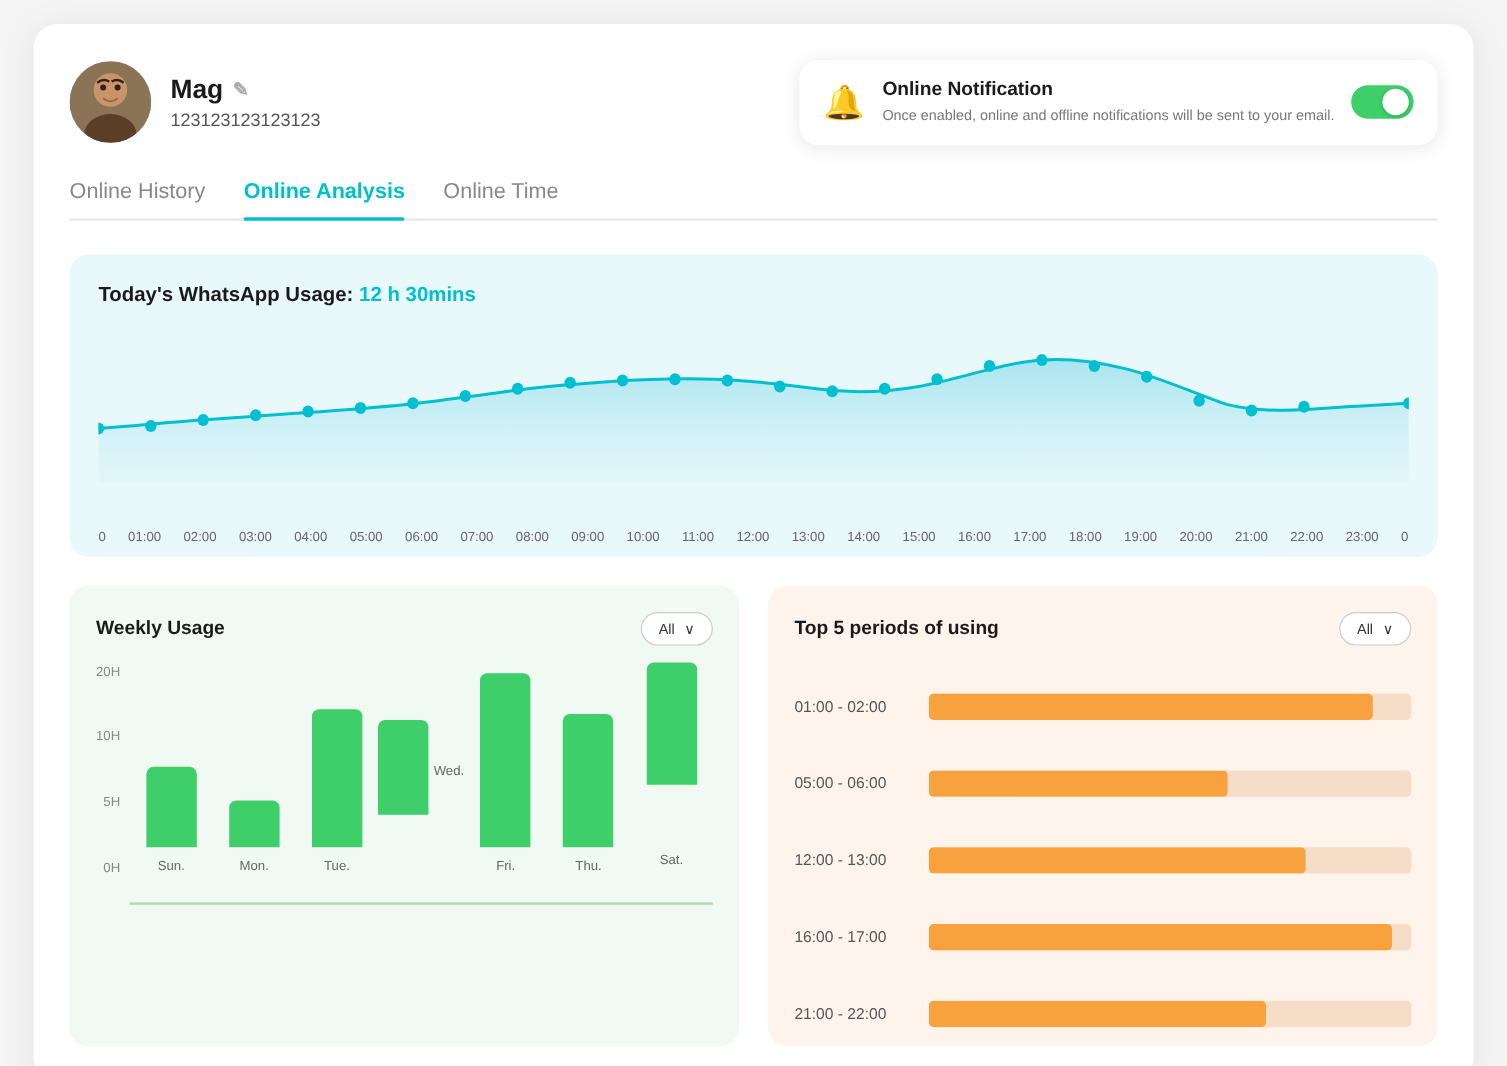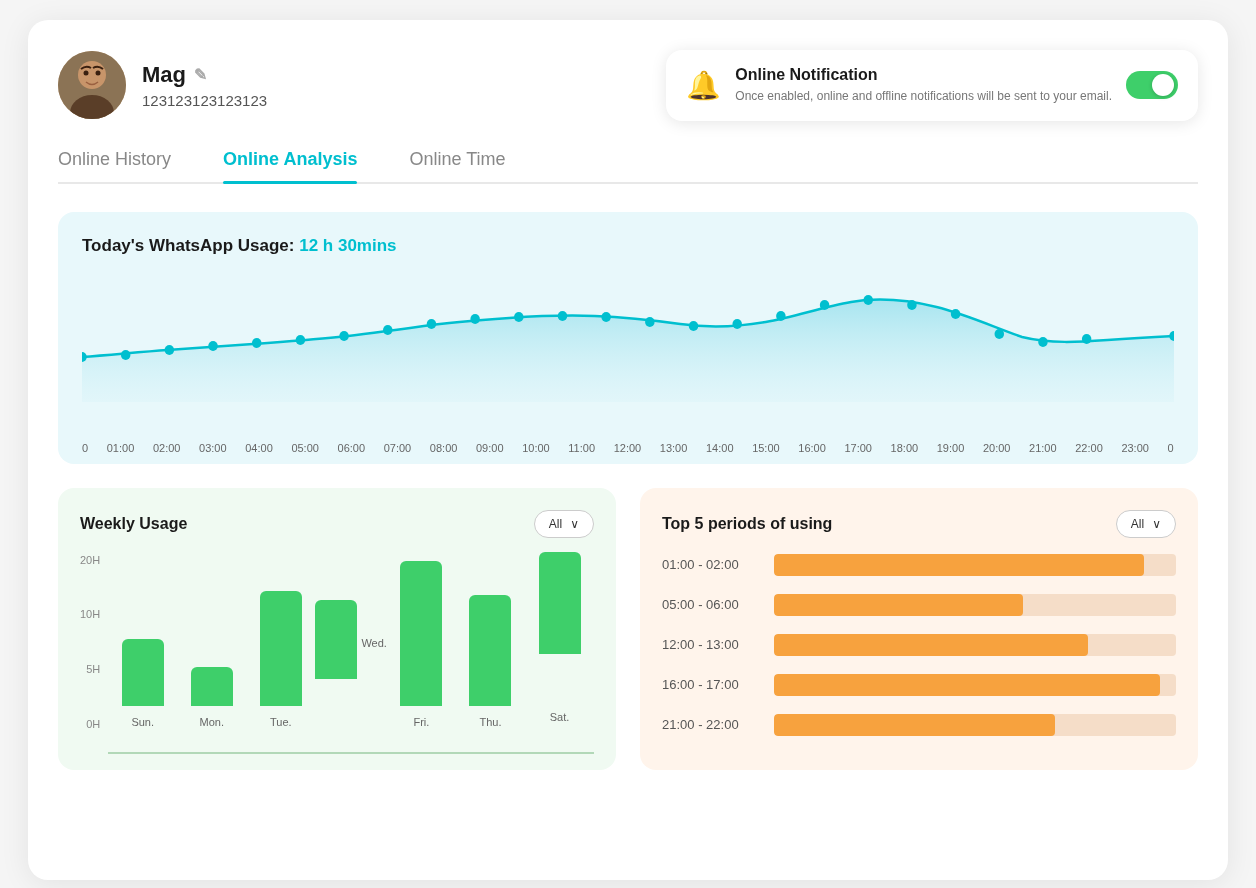--- a/index.html
+++ b/index.html
@@ -95,7 +95,7 @@
     
     .tabs {
       display: flex;
-      gap: 52px;
+      gap: 32px;
       border-bottom: 2px solid #e8e8e8;
       margin-bottom: 28px;
     }

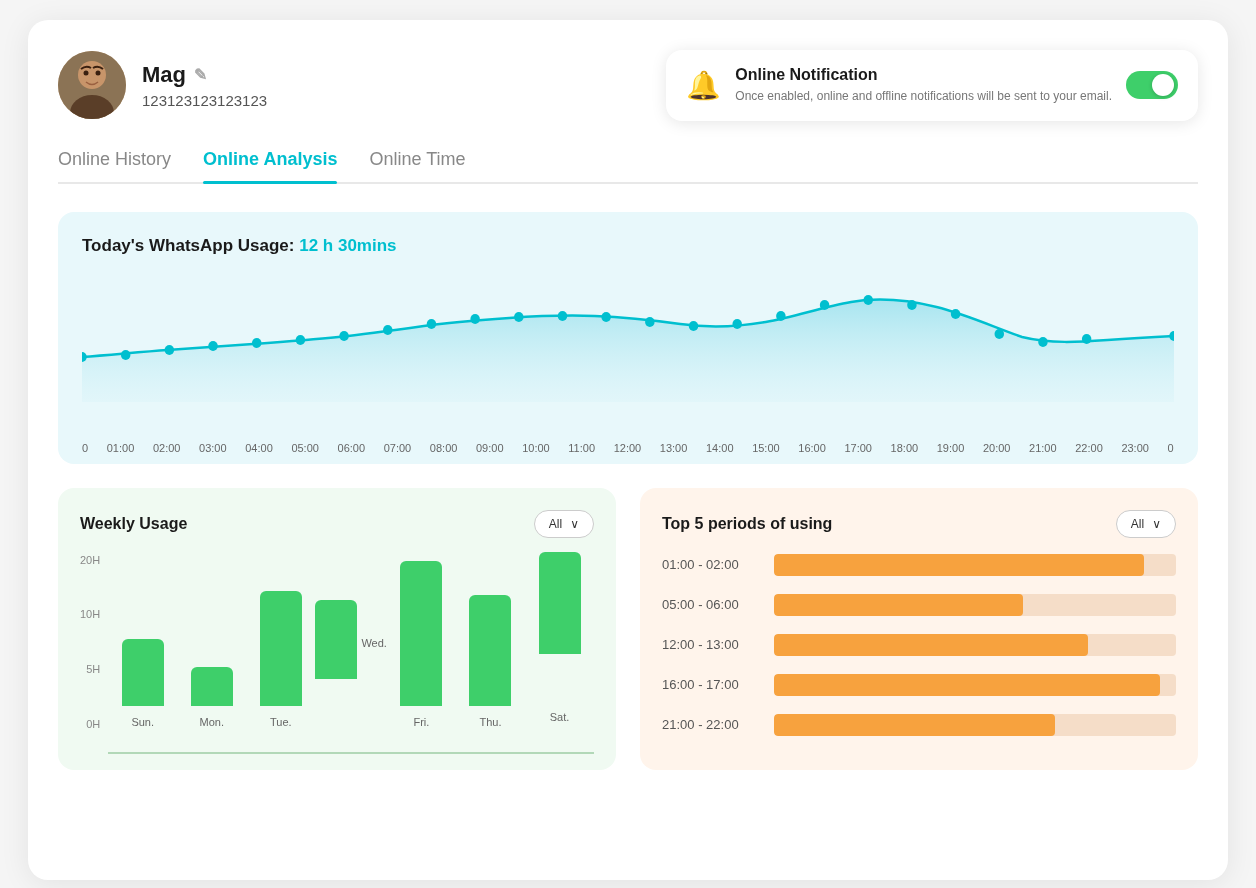--- a/index.html
+++ b/index.html
@@ -236,7 +236,7 @@
       padding: 22px 22px 16px;
     }
     .period-list { display: flex; flex-direction: column; gap: 18px; margin-top: 8px; }
-    .period-item { display: flex; align-items: center; gap: 12px; }
+    .period-item { display: flex; align-items: center; gap: 12px; margin-top: 24px; }
     .period-label { font-size: 13px; color: #555; min-width: 100px; font-weight: 500; }
     .period-bar-track { flex: 1; height: 22px; border-radius: 4px; overflow: hidden; background: #f5ddc8; }
     .period-bar-fill { height: 100%; border-radius: 4px; background: #f7a23e; }

